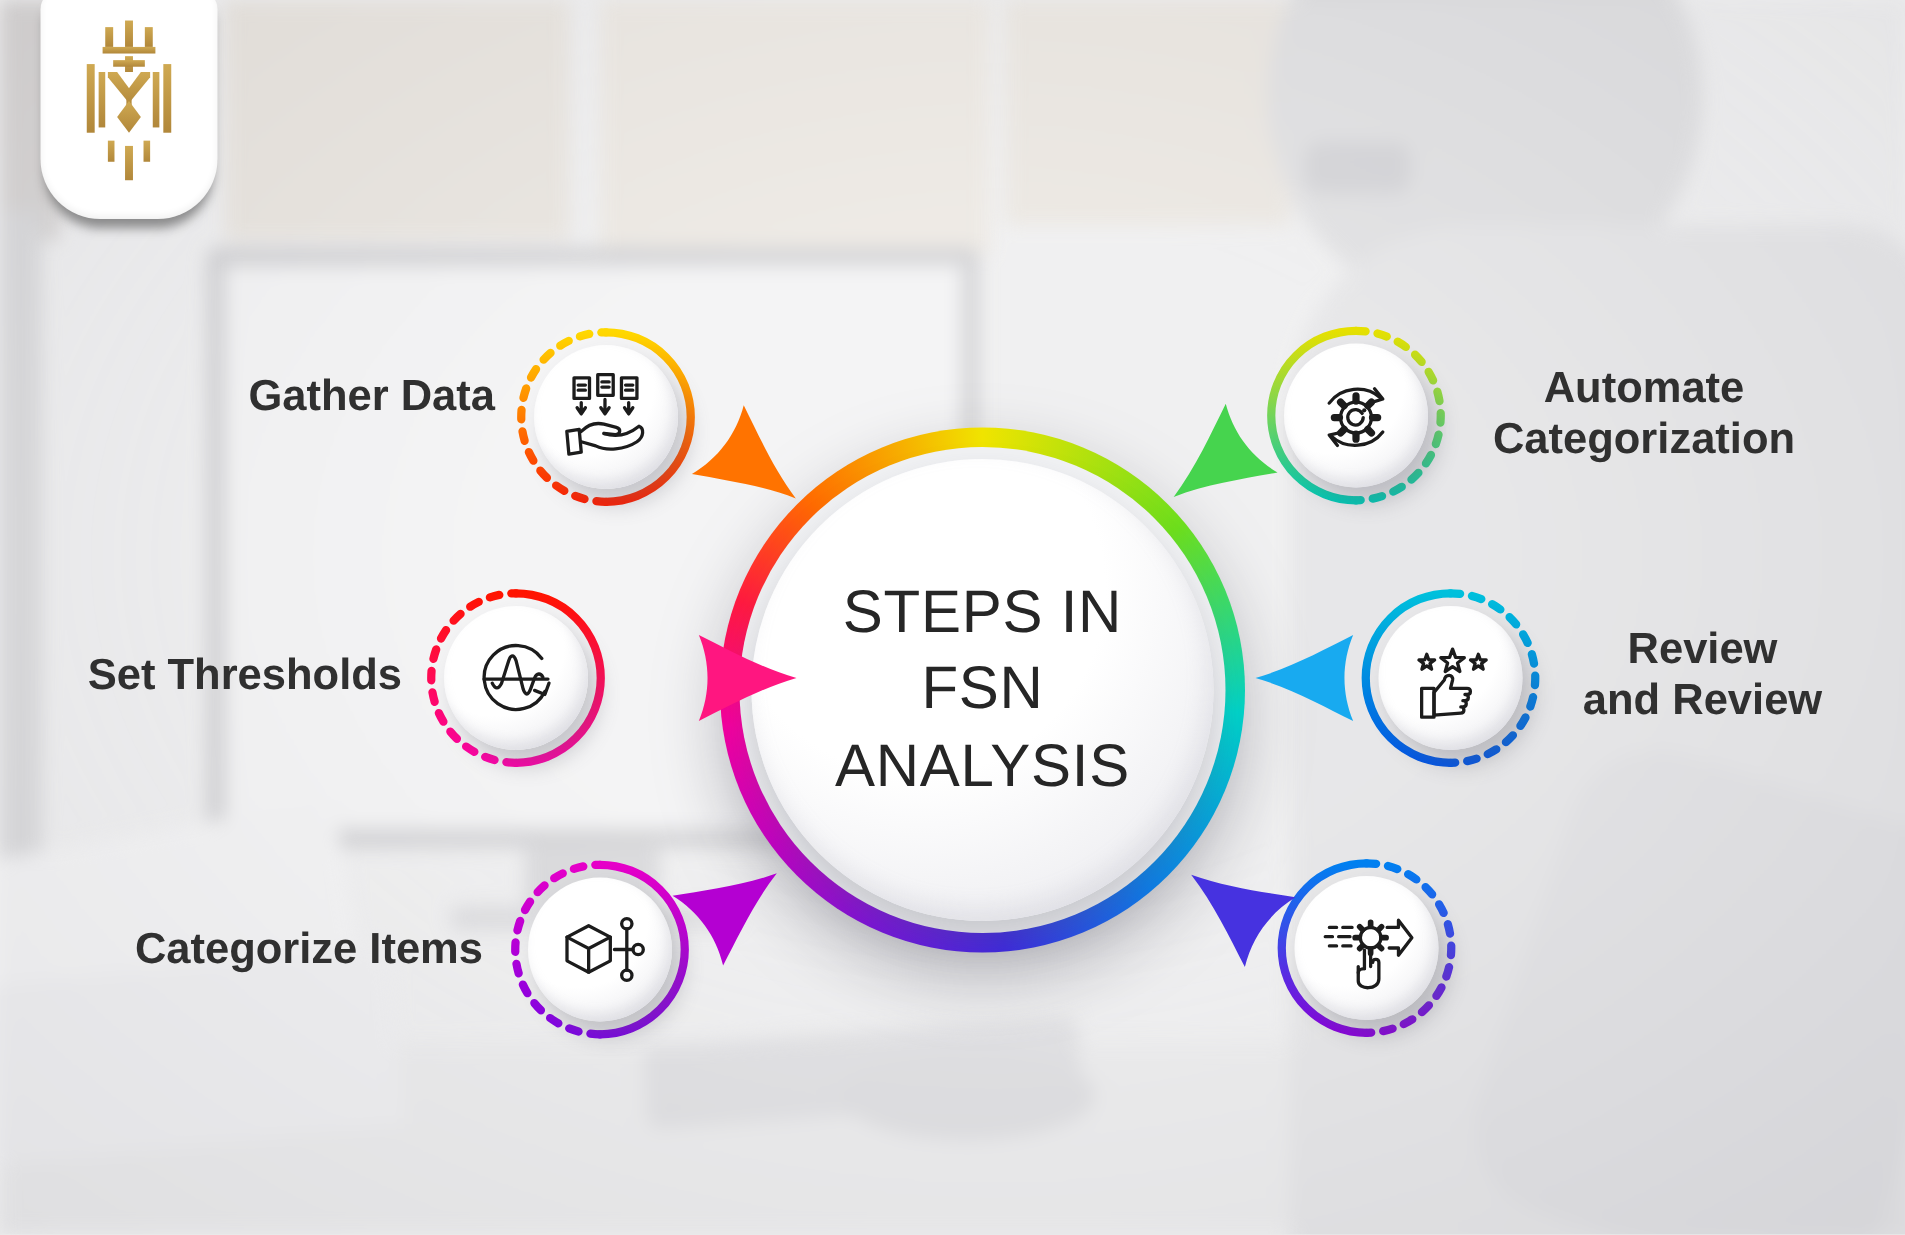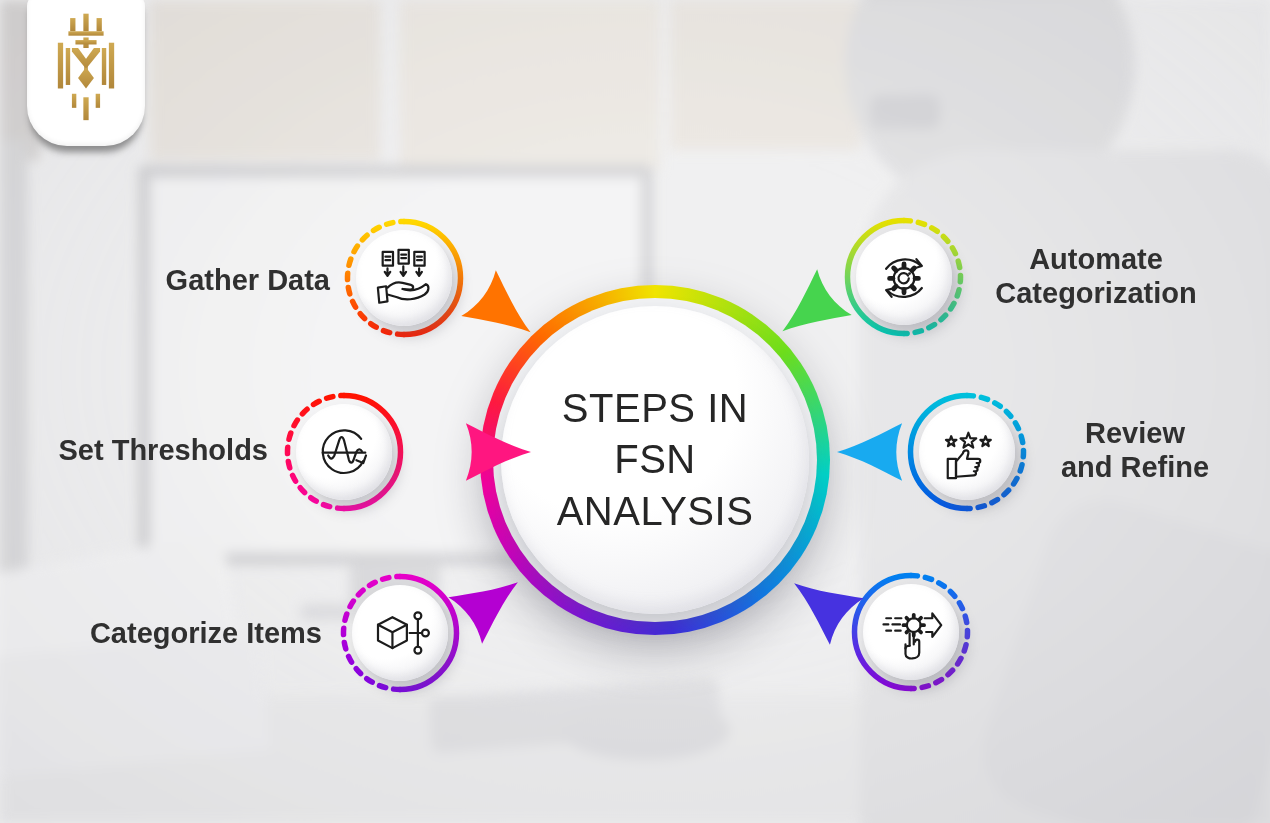--- a/index.html
+++ b/index.html
@@ -276,7 +276,7 @@
       <path class="arrow-path" d="M2,3 C20,12 40,23 61,29 C40,35 20,46 2,55 C9,38 9,20 2,3 Z" fill="#4632e0"></path>
     </svg>
 
-  <div class="label t-right" style="left:60px;top:264px;width:270px;"><span>Gather Data</span></div>
+  <div class="label t-right" style="left:60px;top:248px;width:270px;"><span>Gather Data</span></div>
   <div class="label t-right" style="left:18px;top:434px;width:250px;"><span>Set Thresholds</span></div>
   <div class="label t-right" style="left:42px;top:617px;width:280px;"><span>Categorize Items</span></div>
   <div class="label t-center" style="left:961px;top:243px;width:270px;text-align:center;"><span>Automate</span><br><span>Categorization</span></div>

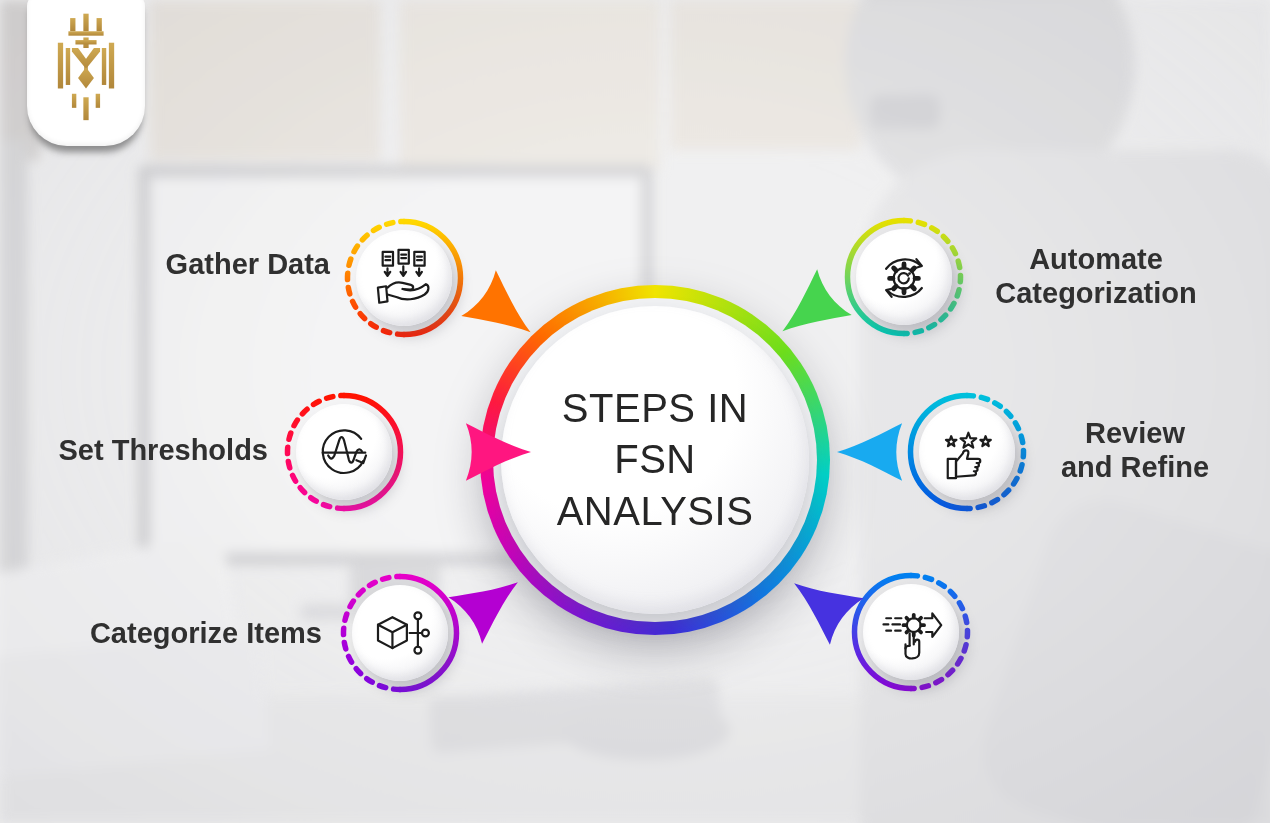--- a/index.html
+++ b/index.html
@@ -280,7 +280,7 @@
   <div class="label t-right" style="left:18px;top:434px;width:250px;"><span>Set Thresholds</span></div>
   <div class="label t-right" style="left:42px;top:617px;width:280px;"><span>Categorize Items</span></div>
   <div class="label t-center" style="left:961px;top:243px;width:270px;text-align:center;"><span>Automate</span><br><span>Categorization</span></div>
-  <div class="label t-center" style="left:1000px;top:417px;width:270px;"><span>Review</span><br><span>and Refine</span></div>
+  <div class="label t-center" style="left:1000px;top:417px;width:270px;"><span>Review</span><br><span>and Review</span></div>
 
 </div>
 

